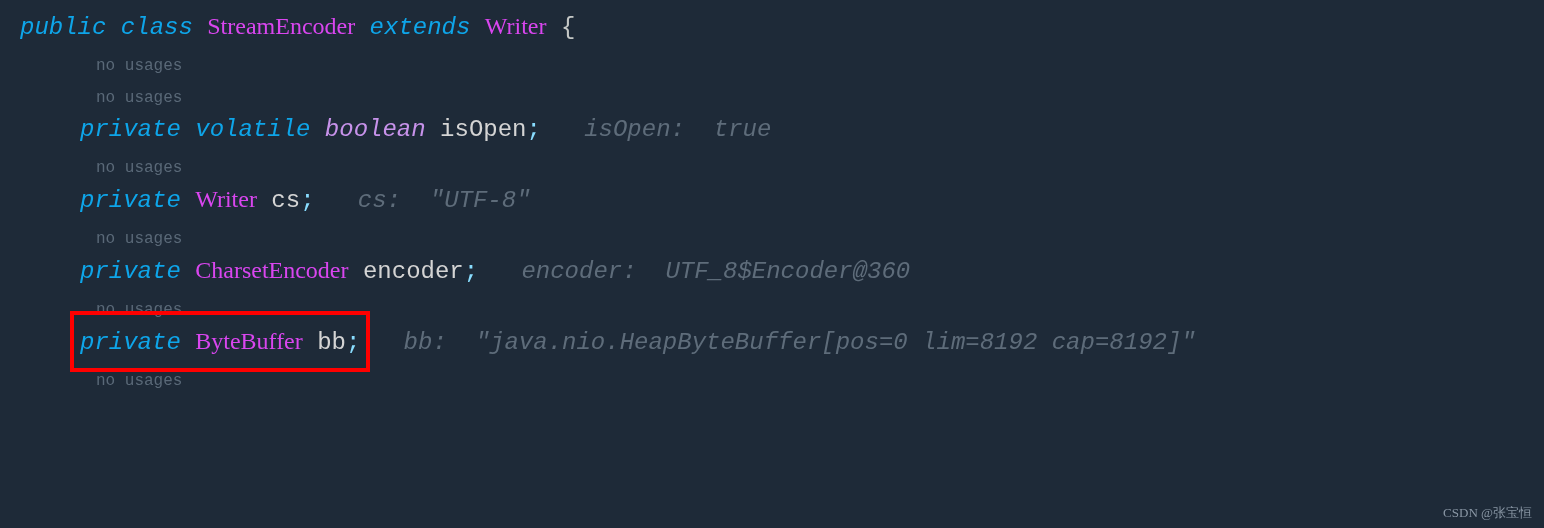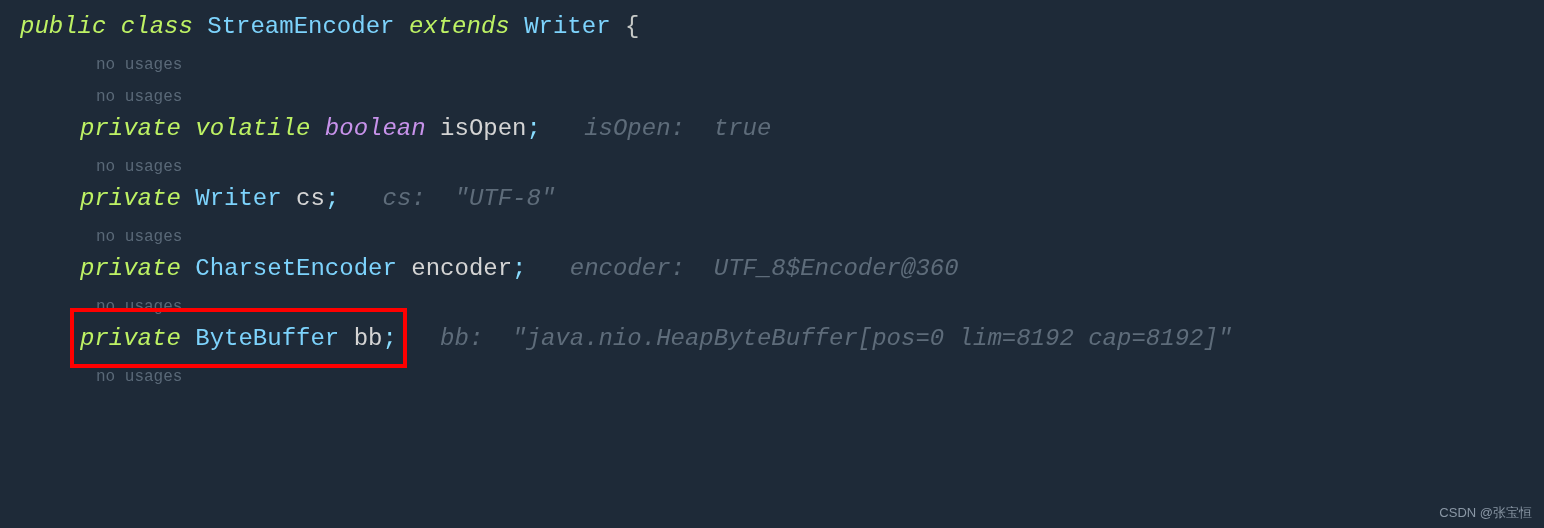--- a/index.html
+++ b/index.html
@@ -37,7 +37,7 @@
       padding-left: 60px;
     }
     .keyword {
-      color: #bef264;
+      color: #0ea5e9;
       font-style: italic;
     }
     .keyword-type {

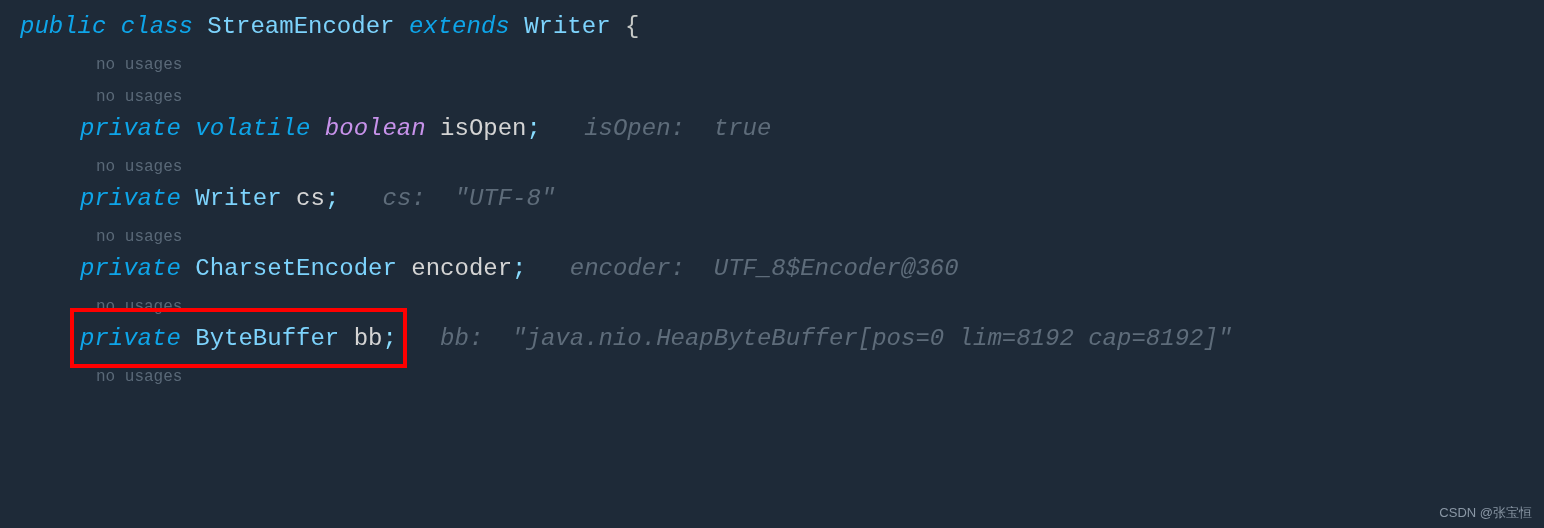--- a/index.html
+++ b/index.html
@@ -45,8 +45,9 @@
       font-style: italic;
     }
     .type-green {
-      color: #7dd3fc;
+      color: #d946ef;
       font-style: normal;
+      font-family: Liberation Serif, serif;
     }
     .constant {
       color: #f07178;

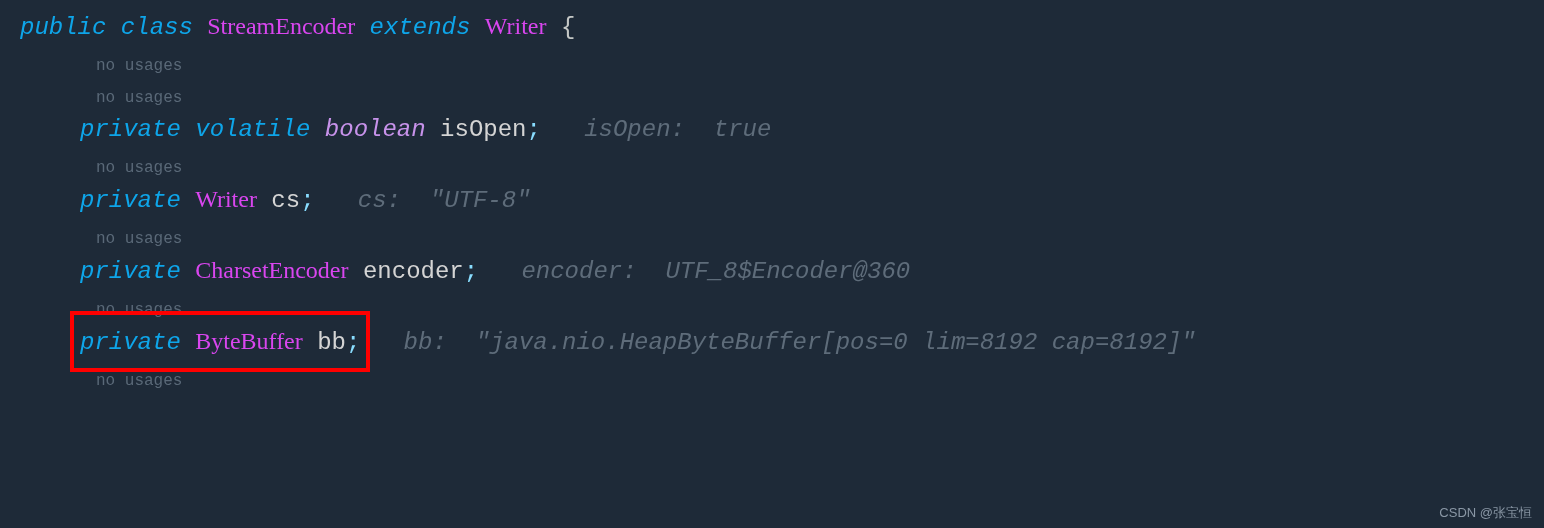--- a/index.html
+++ b/index.html
@@ -85,7 +85,7 @@
       font-size: 13px;
       color: #8a97a5;
       font-style: normal;
-      font-family: Liberation Sans, sans-serif;
+      font-family: Liberation Serif, serif;
     }
     .code-container {
       position: relative;

